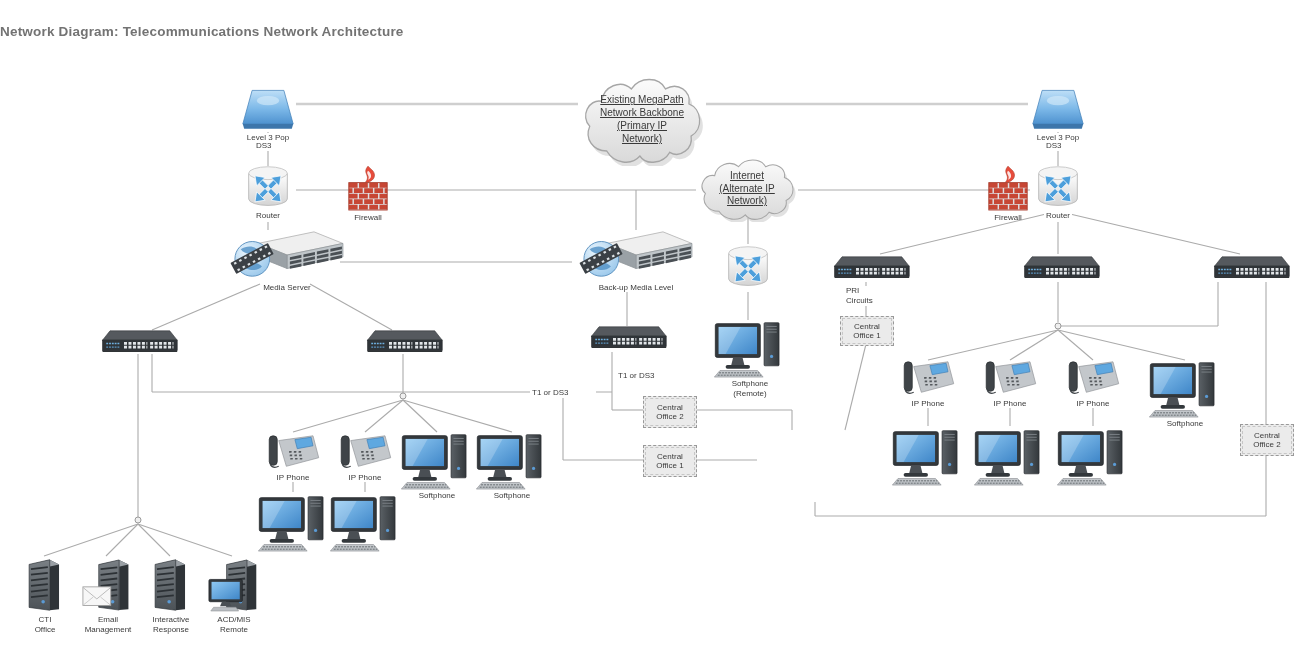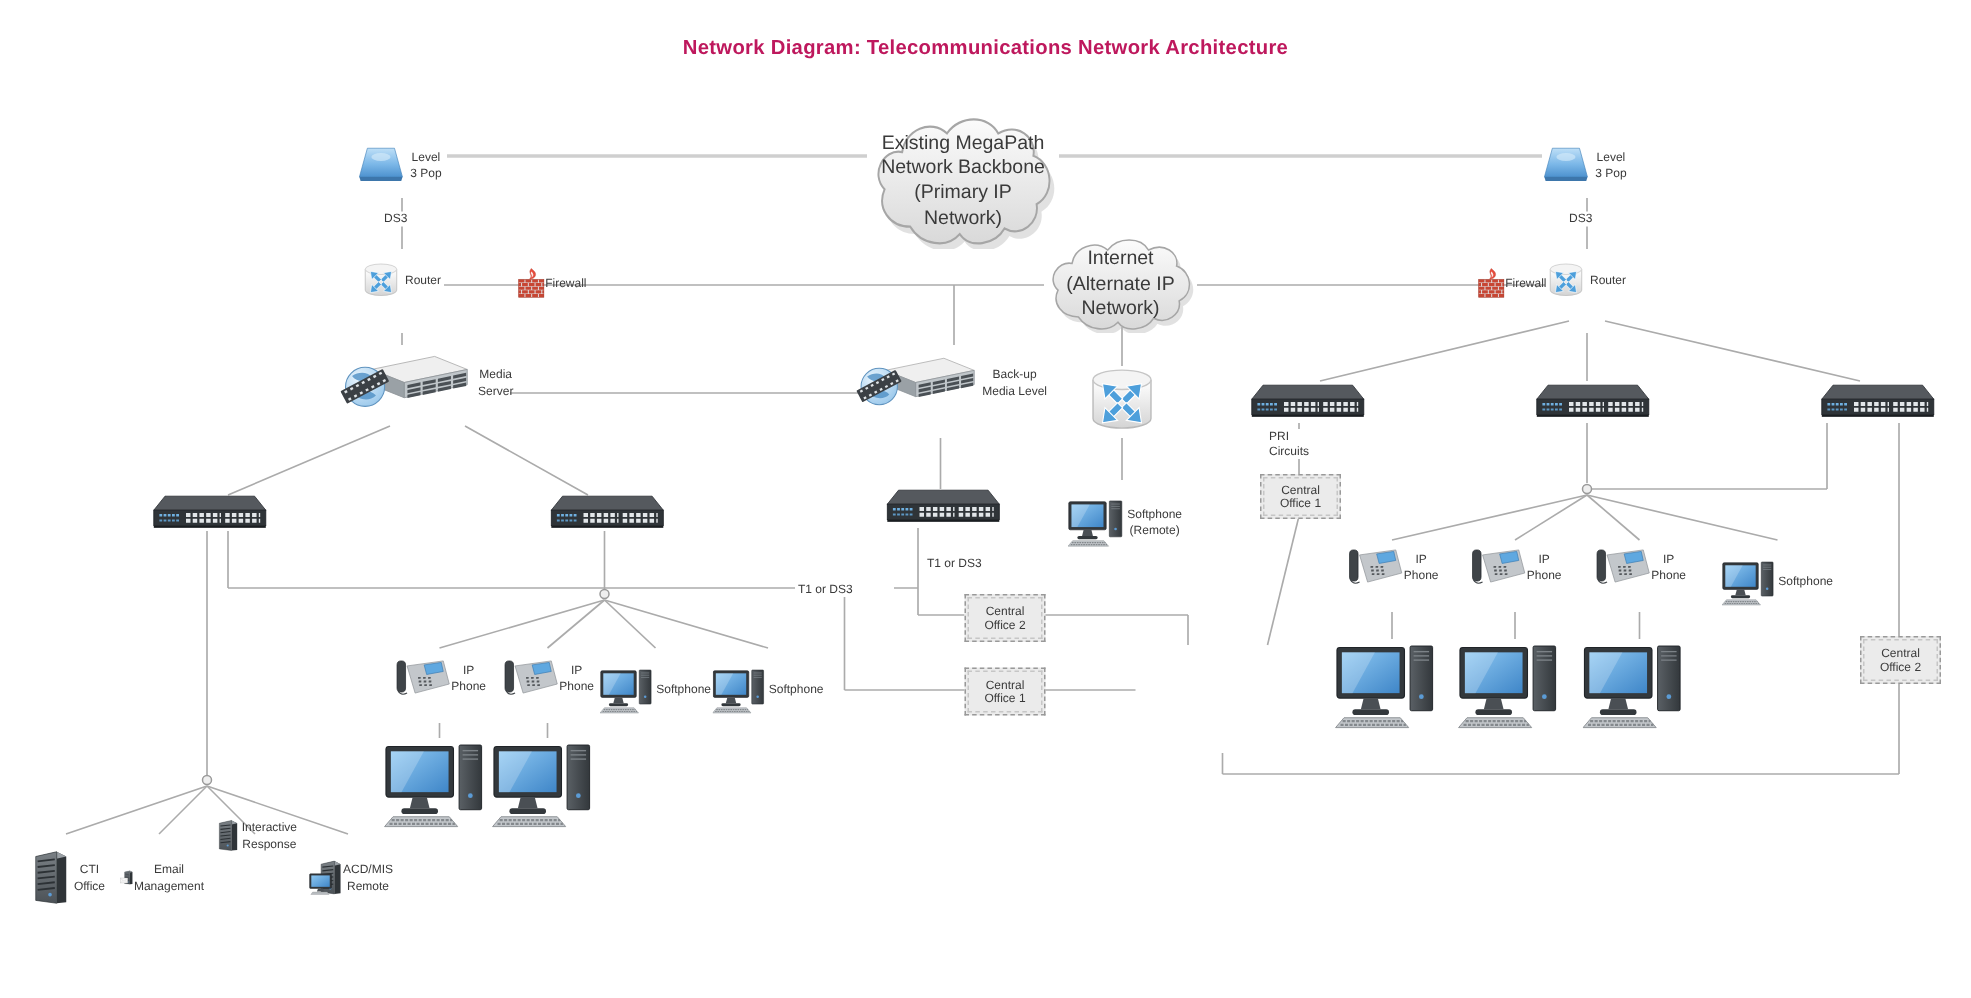--- a/index.html
+++ b/index.html
@@ -5,8 +5,8 @@
   html,body{margin:0;padding:0;background:#ffffff;}
   #canvas{position:relative;width:1314px;height:665px;background:#fff;
           font-family:"Liberation Sans",sans-serif;overflow:hidden;}
-  #title{position:absolute;top:24px;left:0;right:0;text-align:center;
-         font-size:13.5px;font-weight:bold;color:#be185d;letter-spacing:.2px;}
+  #title{position:absolute;top:24px;left:0;right:0;text-align:left;
+         font-size:13.5px;font-weight:bold;color:#737373;letter-spacing:.2px;}
   .node{position:absolute;display:flex;flex-direction:row;align-items:center;}
   .node svg{display:block;}
   .lbl{font-size:8px;line-height:1.28;color:#3a3a3a;text-align:center;

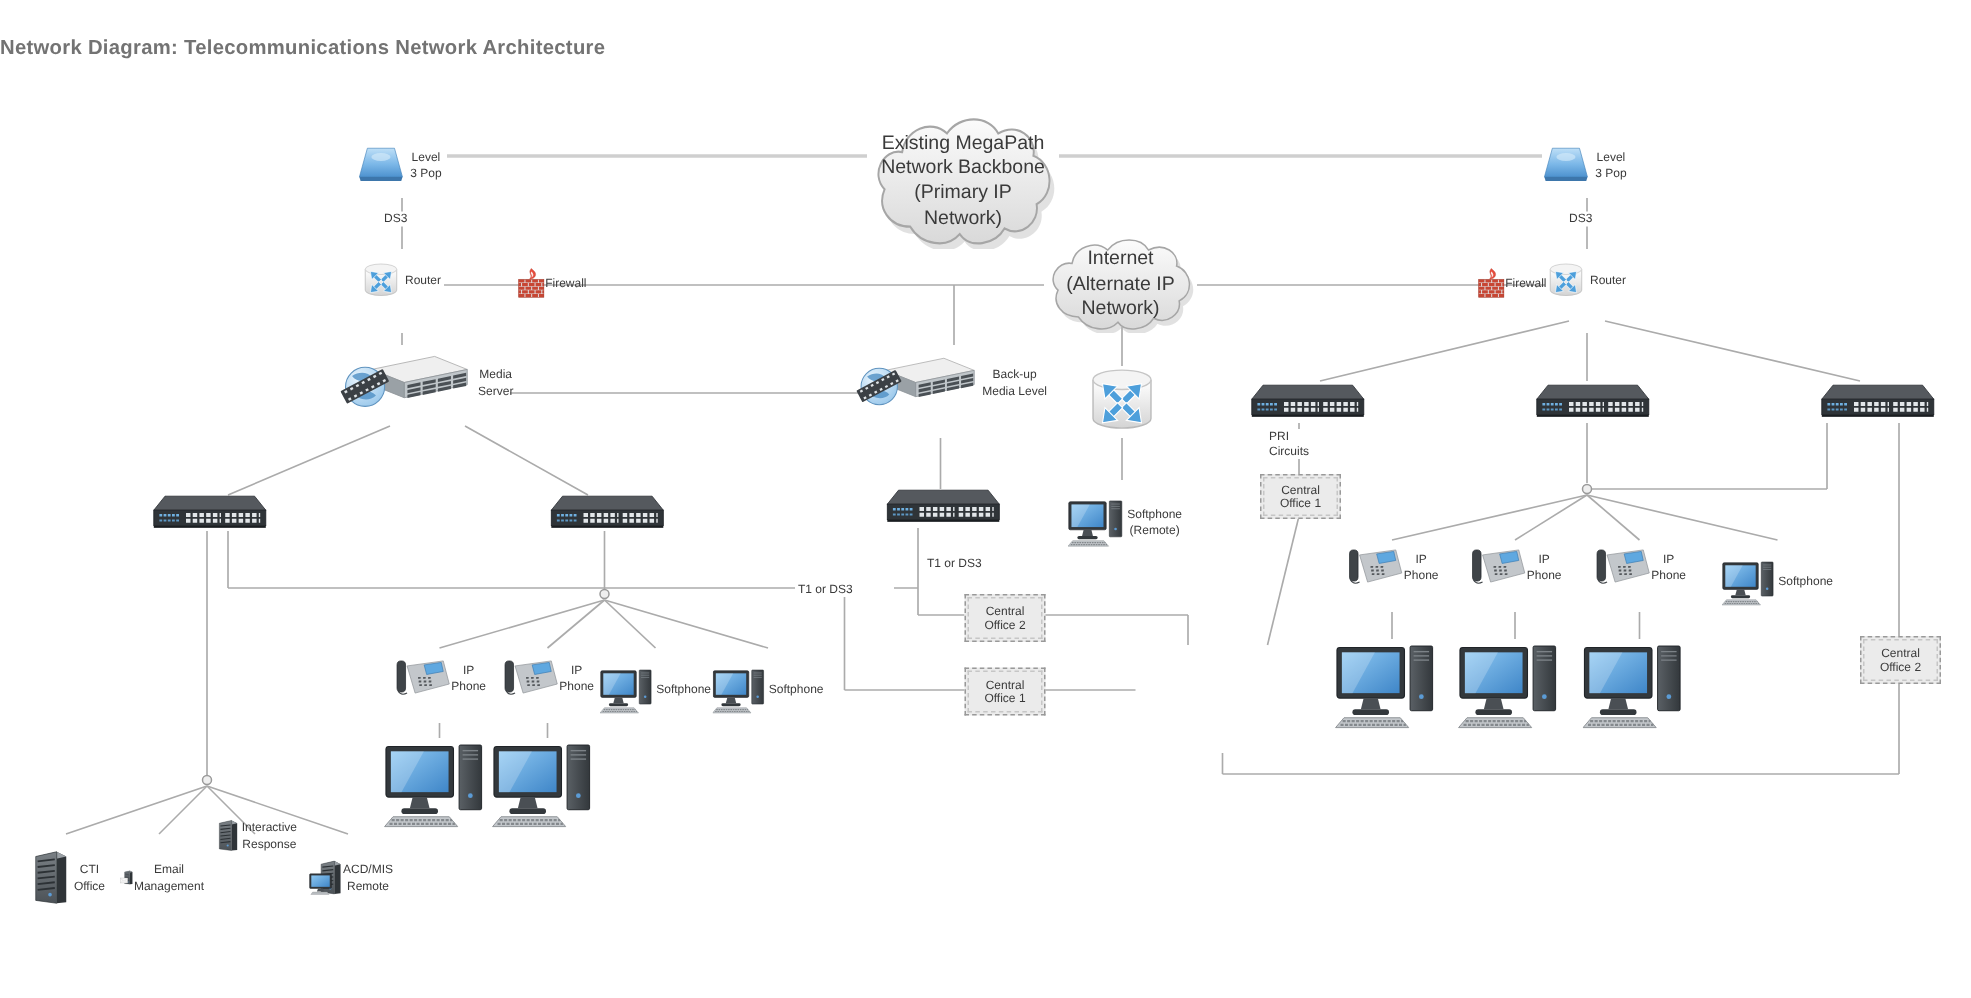--- a/index.html
+++ b/index.html
@@ -17,7 +17,7 @@
   .cloud{position:absolute;}
   .cloud>svg{position:absolute;left:0;top:0;width:100%;height:100%;}
   .cloud>.lbl{position:absolute;inset:0;display:flex;align-items:center;
-              justify-content:center;font-size:13px;margin:0;}
+              justify-content:center;font-size:10px;margin:0;text-decoration:underline;}
   .cobox{position:absolute;background:#ebebeb;border:1px dashed #999;
          outline:1px dashed #c6c6c6;outline-offset:-3px;
          display:flex;align-items:center;justify-content:center;

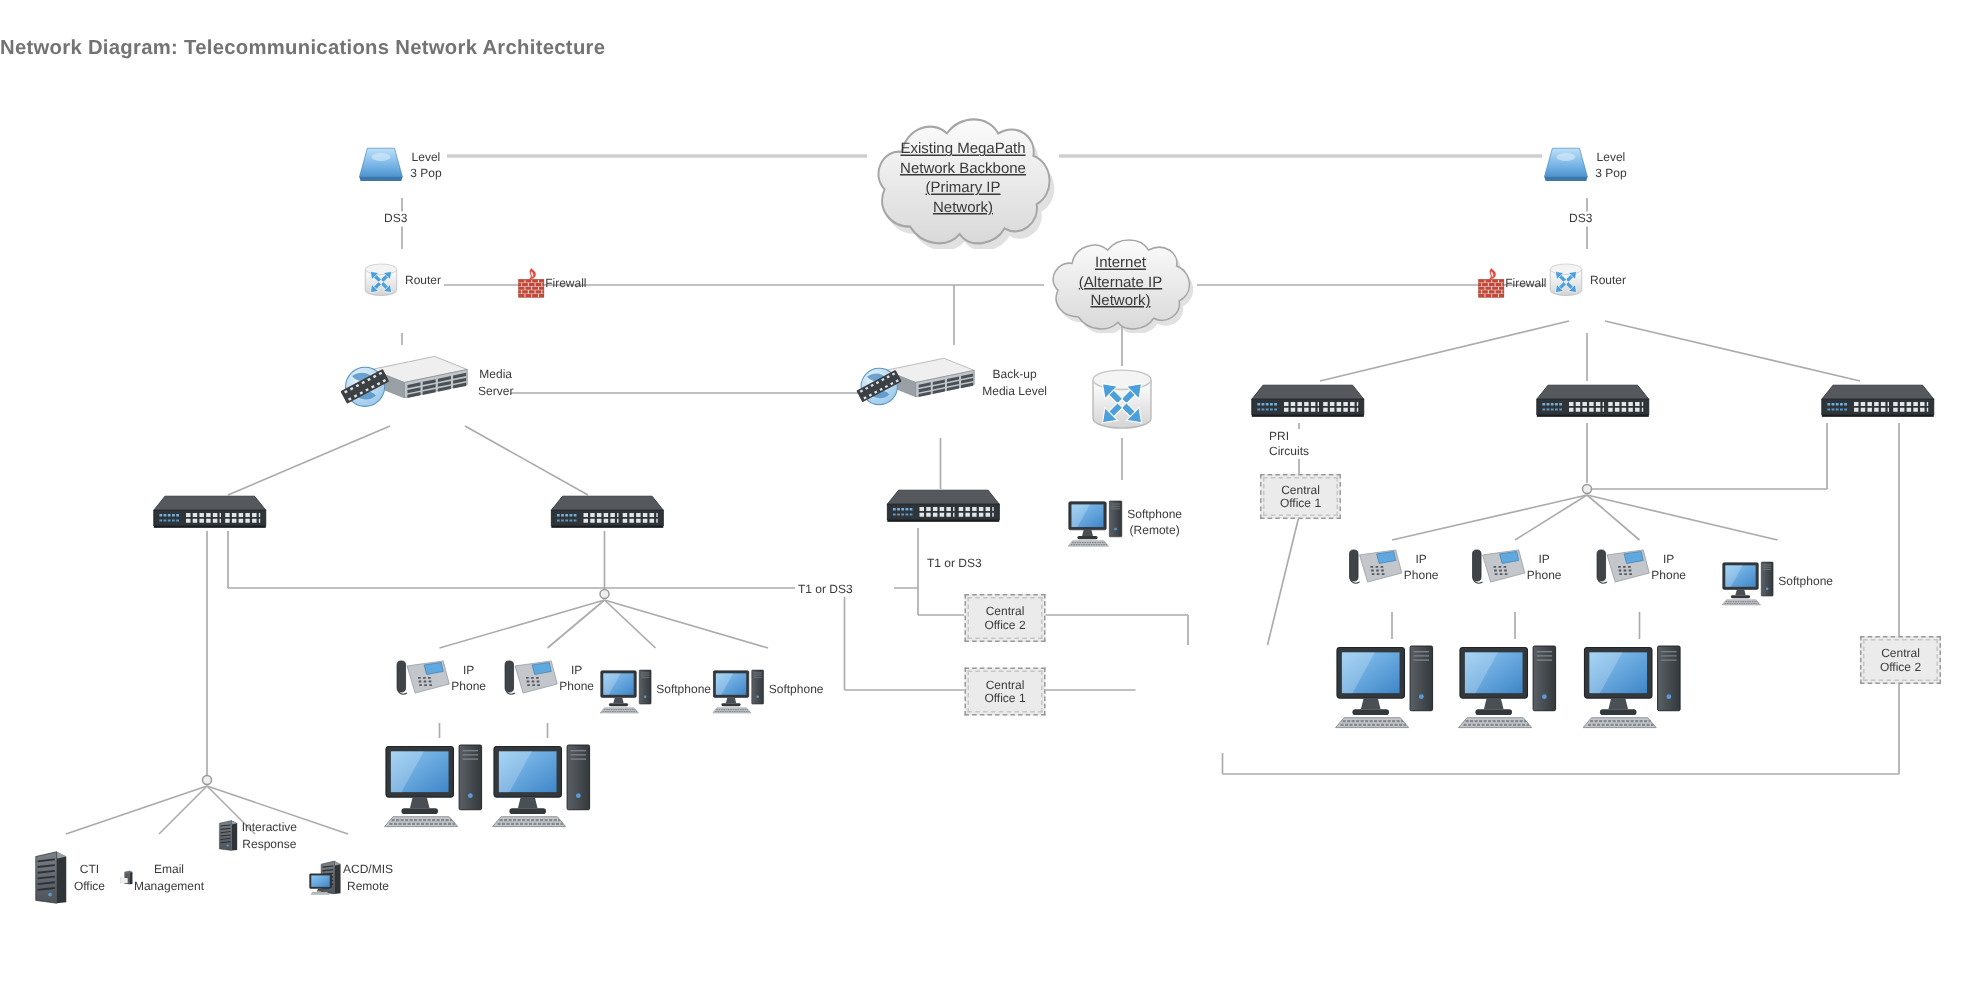--- a/index.html
+++ b/index.html
@@ -7,7 +7,7 @@
           font-family:"Liberation Sans",sans-serif;overflow:hidden;}
   #title{position:absolute;top:24px;left:0;right:0;text-align:left;
          font-size:13.5px;font-weight:bold;color:#737373;letter-spacing:.2px;}
-  .node{position:absolute;display:flex;flex-direction:row;align-items:center;}
+  .node{position:absolute;display:flex;flex-direction:column;align-items:center;}
   .node svg{display:block;}
   .lbl{font-size:8px;line-height:1.28;color:#3a3a3a;text-align:center;
        white-space:pre-line;margin-top:1px;}

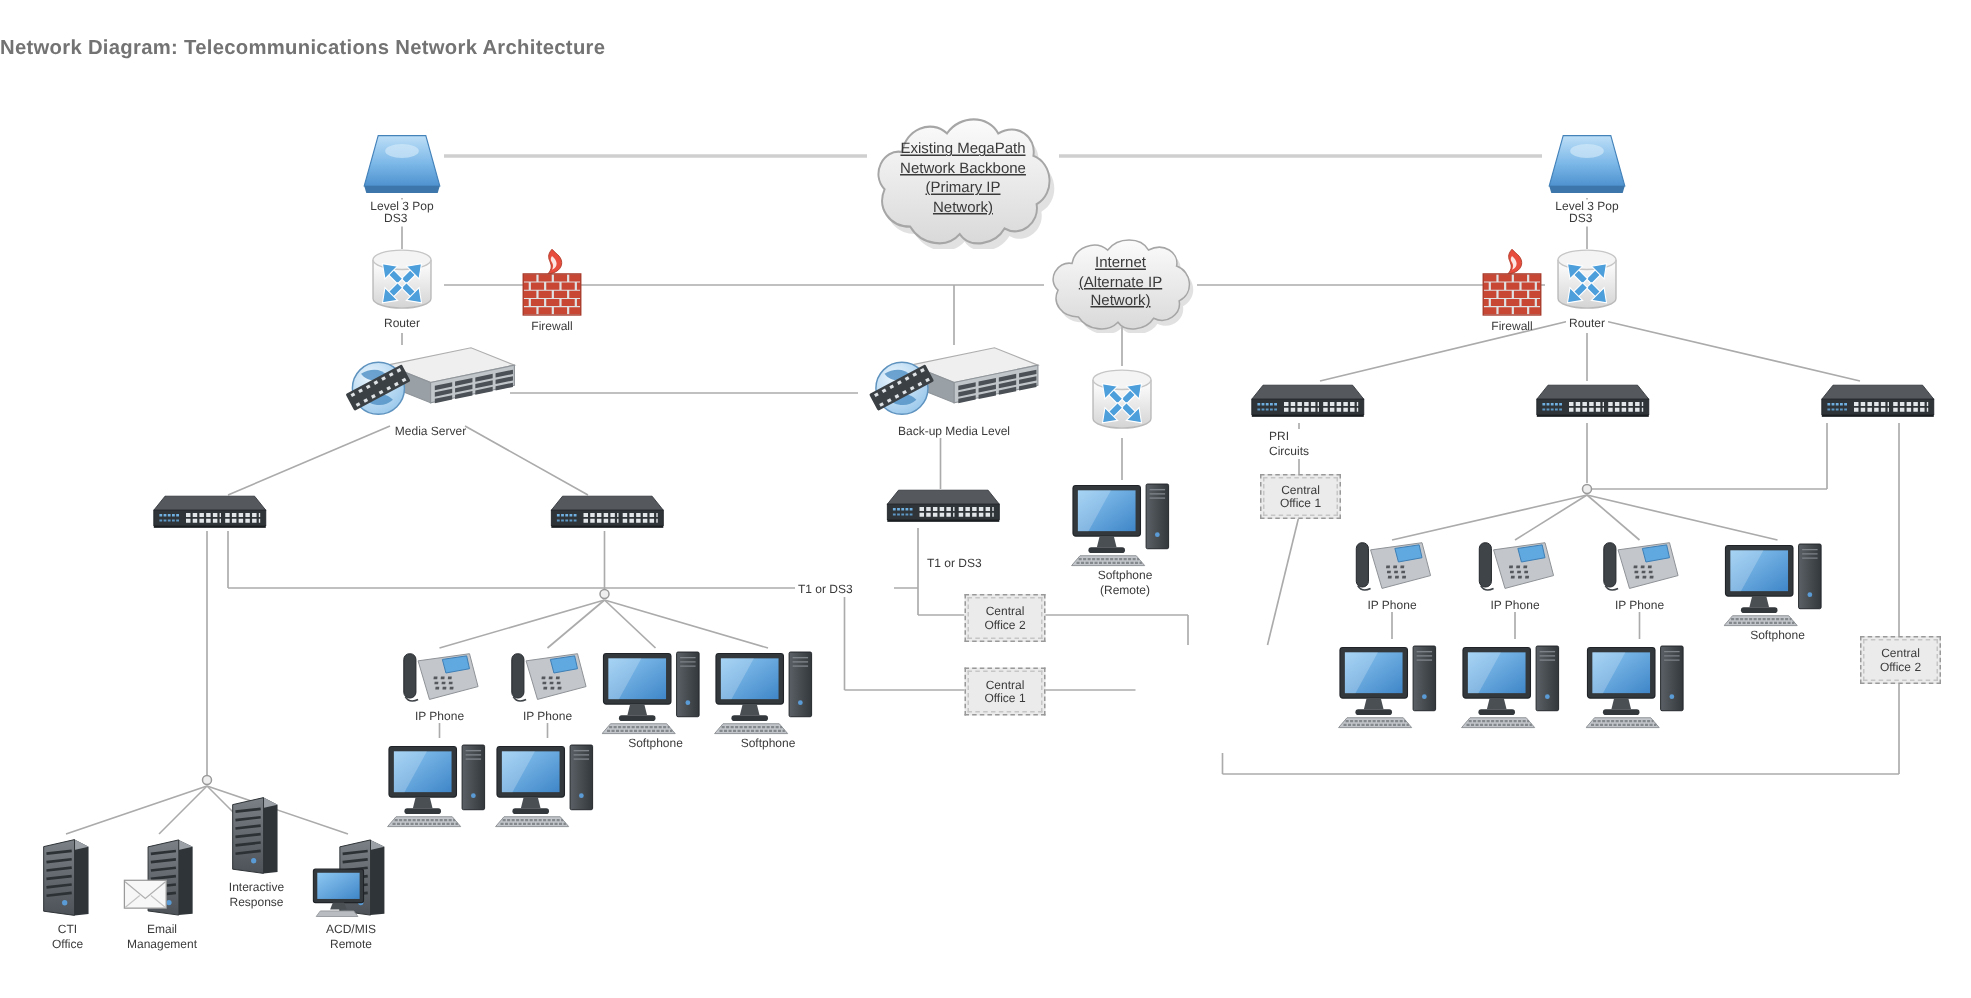--- a/index.html
+++ b/index.html
@@ -482,7 +482,7 @@
     <div class="lbl">Email
 Management</div>
   </div>
-  <div class="node" style="left:144px;top:528px;width:54px">
+  <div class="node" style="left:144px;top:556px;width:54px">
     <svg width="44" height="58">
         <use href="#sym-tower"></use>
       </svg>

